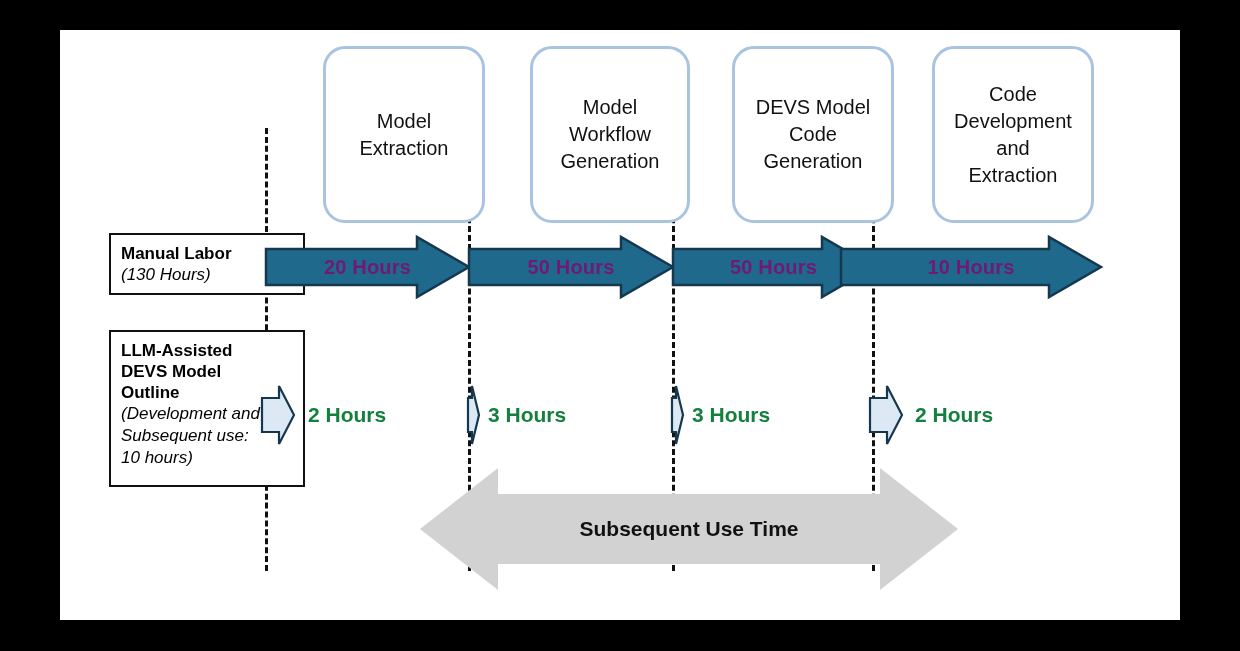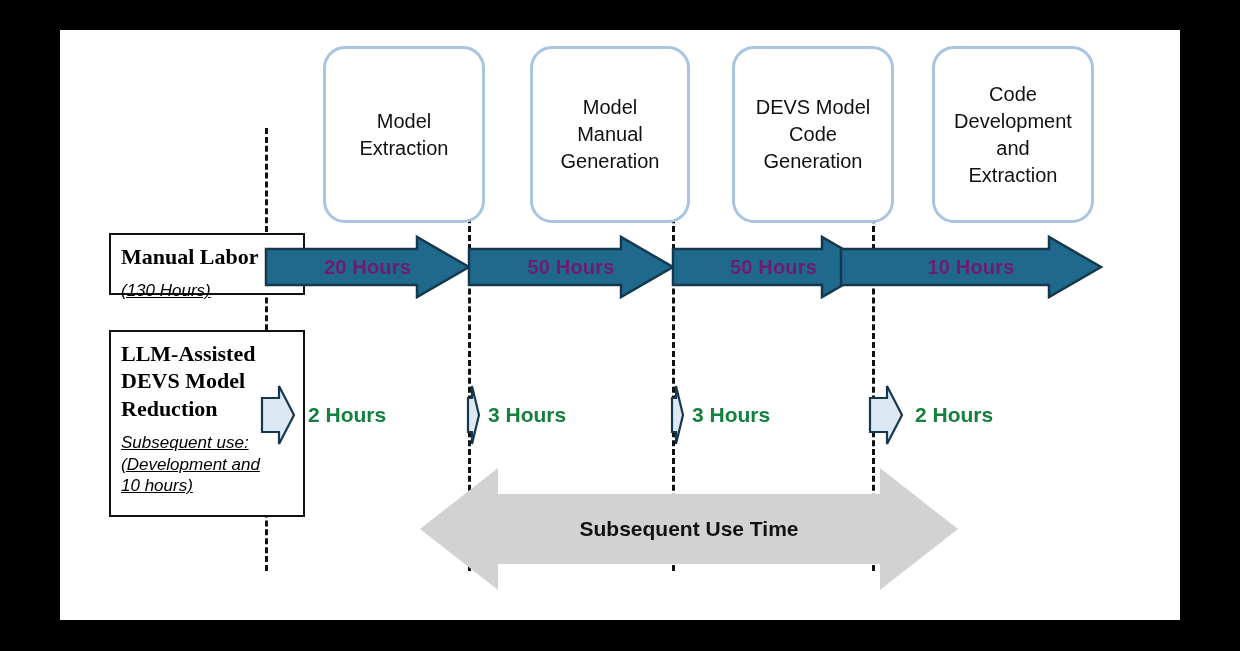--- a/index.html
+++ b/index.html
@@ -94,7 +94,7 @@
     <div class="proc-box" style="left:470px;top:16px;width:160px;height:177px;">
       <div>
         <div>Model</div>
-        <div>Manual</div>
+        <div>Workflow</div>
         <div>Generation</div>
       </div>
     </div>

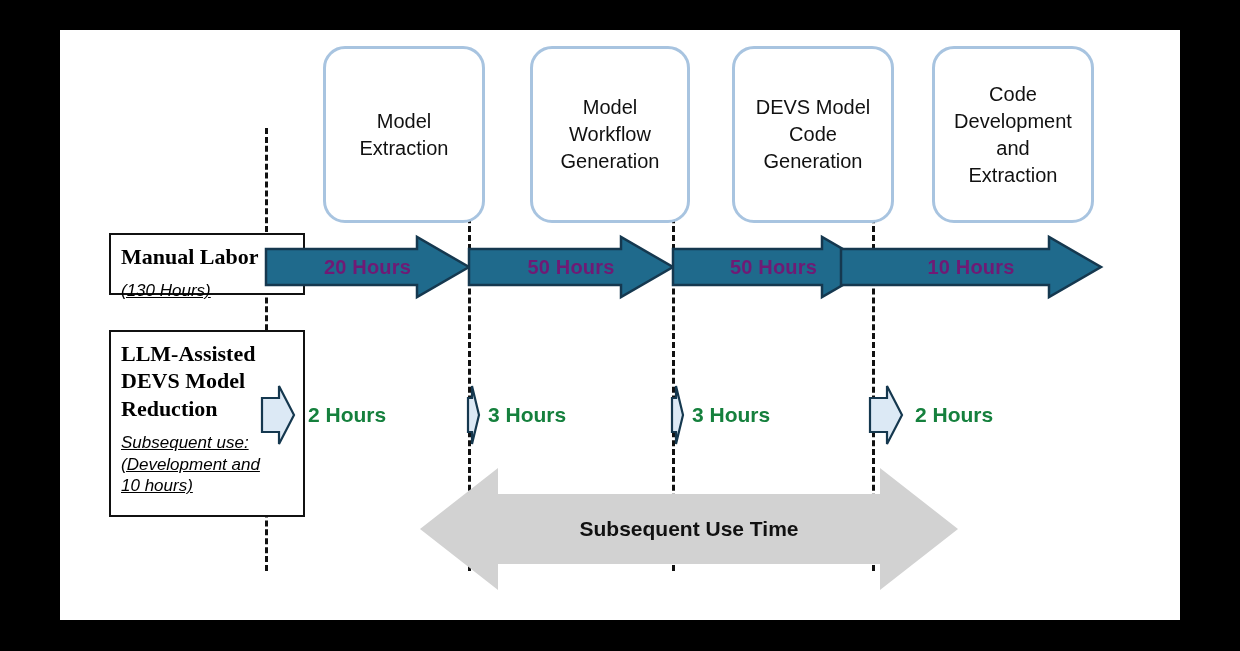--- a/index.html
+++ b/index.html
@@ -42,7 +42,7 @@
     padding:8px 10px;
     color:#000000;
   }
-  .label-title{font-weight:bold;font-size:22px;line-height:1.24;font-family:Liberation Serif, serif;}
+  .label-title{font-weight:bold;font-size:17px;line-height:1.24;}
   .label-sub{font-style:italic;font-size:17px;line-height:1.28;margin-top:10px;text-decoration:underline;}
 
   

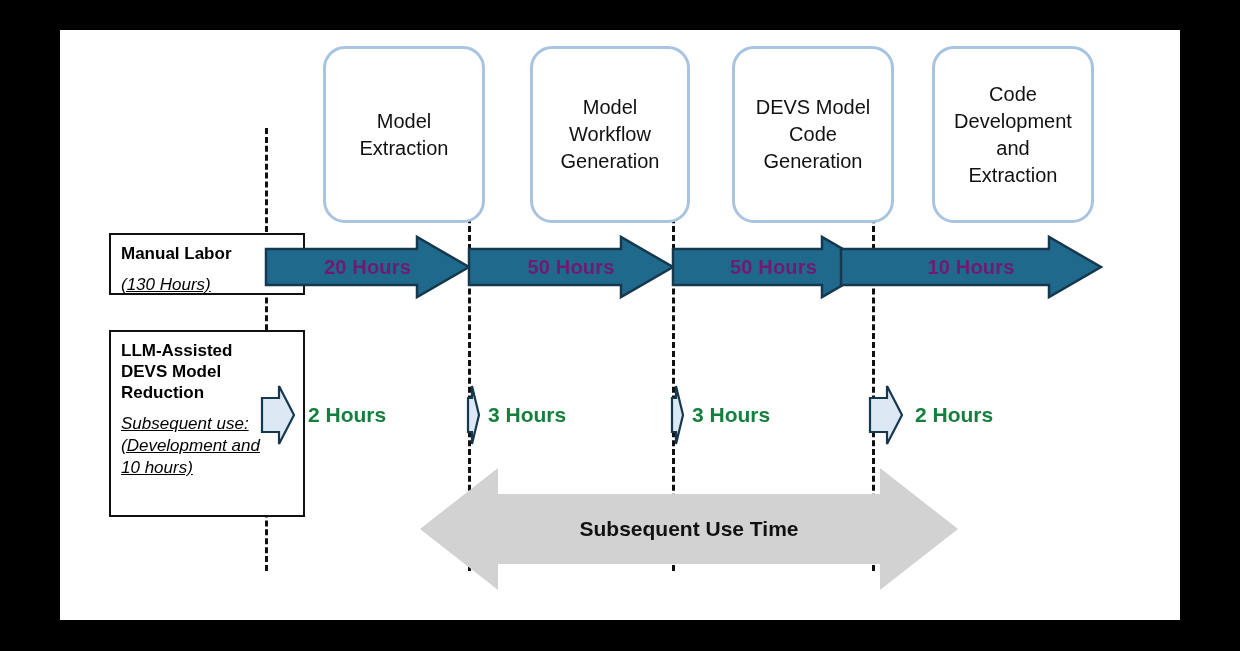--- a/index.html
+++ b/index.html
@@ -43,7 +43,7 @@
     color:#000000;
   }
   .label-title{font-weight:bold;font-size:17px;line-height:1.24;}
-  .label-sub{font-style:italic;font-size:17px;line-height:1.28;margin-top:10px;text-decoration:underline;}
+  .label-sub{font-style:italic;font-size:17px;line-height:1.28;margin-top:0;}
 
   
   .teal-arrow{position:absolute;}

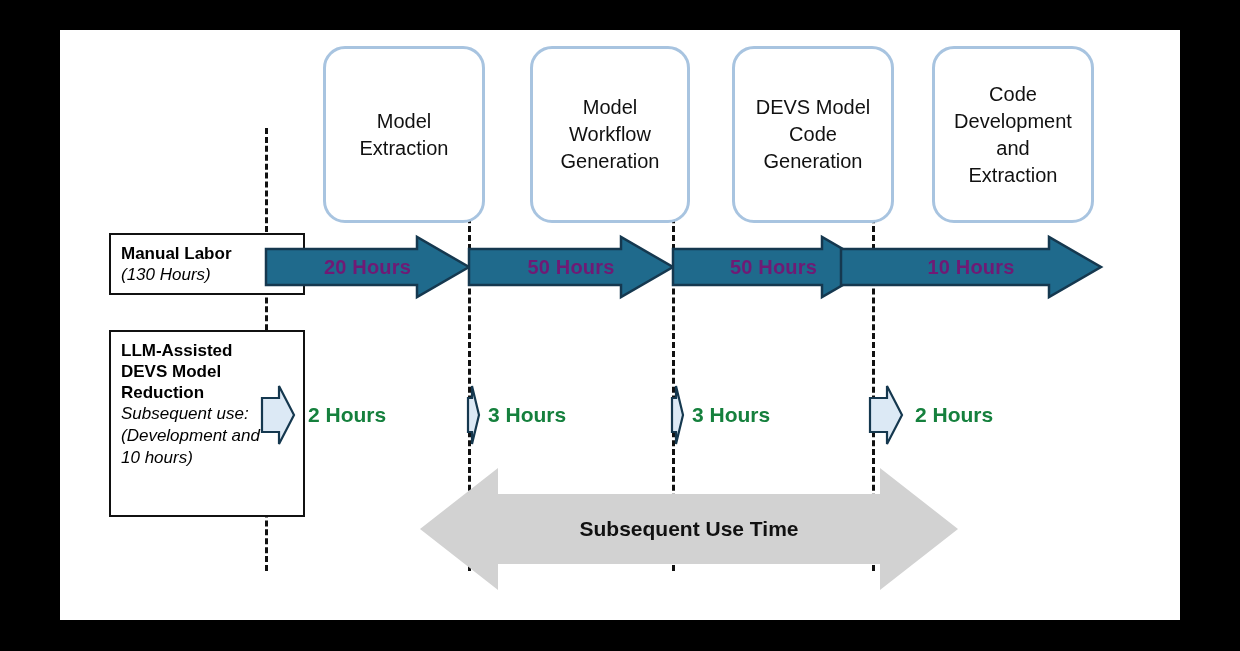--- a/index.html
+++ b/index.html
@@ -121,7 +121,7 @@
       <div class="label-sub">(130 Hours)</div>
     </div>
 
-    <div class="label-box" style="left:49px;top:300px;width:196px;height:187px;">
+    <div class="label-box" style="left:49px;top:300px;width:196px;height:157px;">
       <div class="label-title">
         <div>LLM-Assisted</div>
         <div>DEVS Model</div>

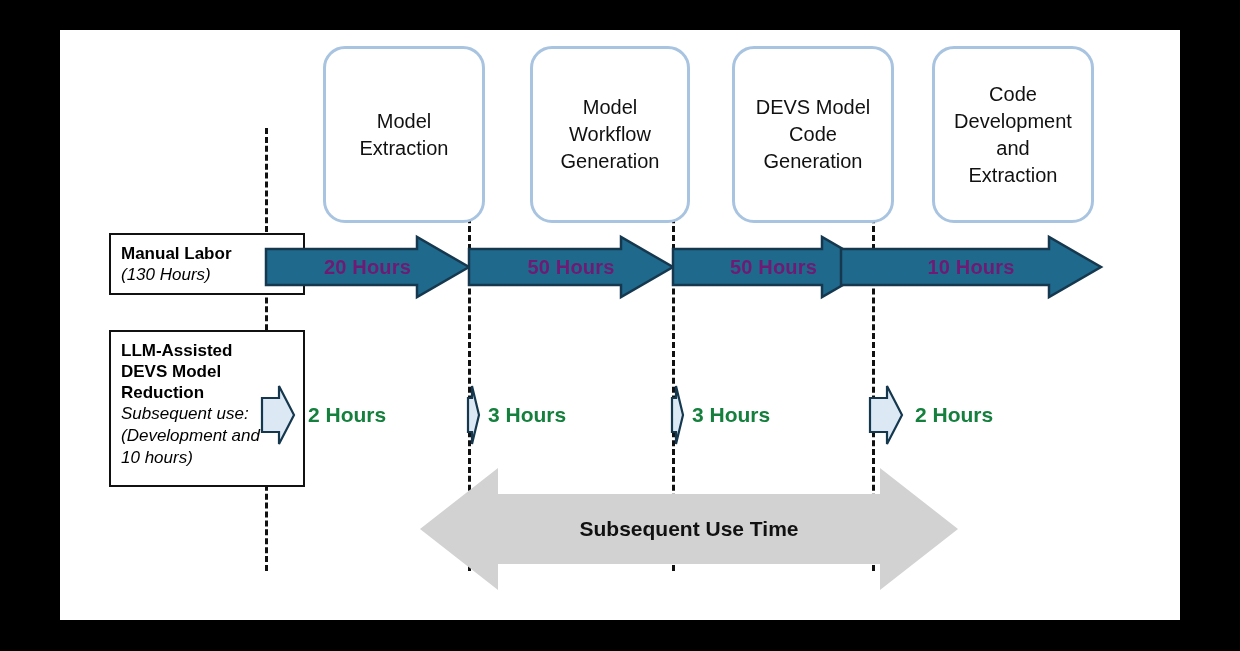--- a/index.html
+++ b/index.html
@@ -125,7 +125,7 @@
       <div class="label-title">
         <div>LLM-Assisted</div>
         <div>DEVS Model</div>
-        <div>Reduction</div>
+        <div>Outline</div>
       </div>
       <div class="label-sub">
         <div>Subsequent use:</div>

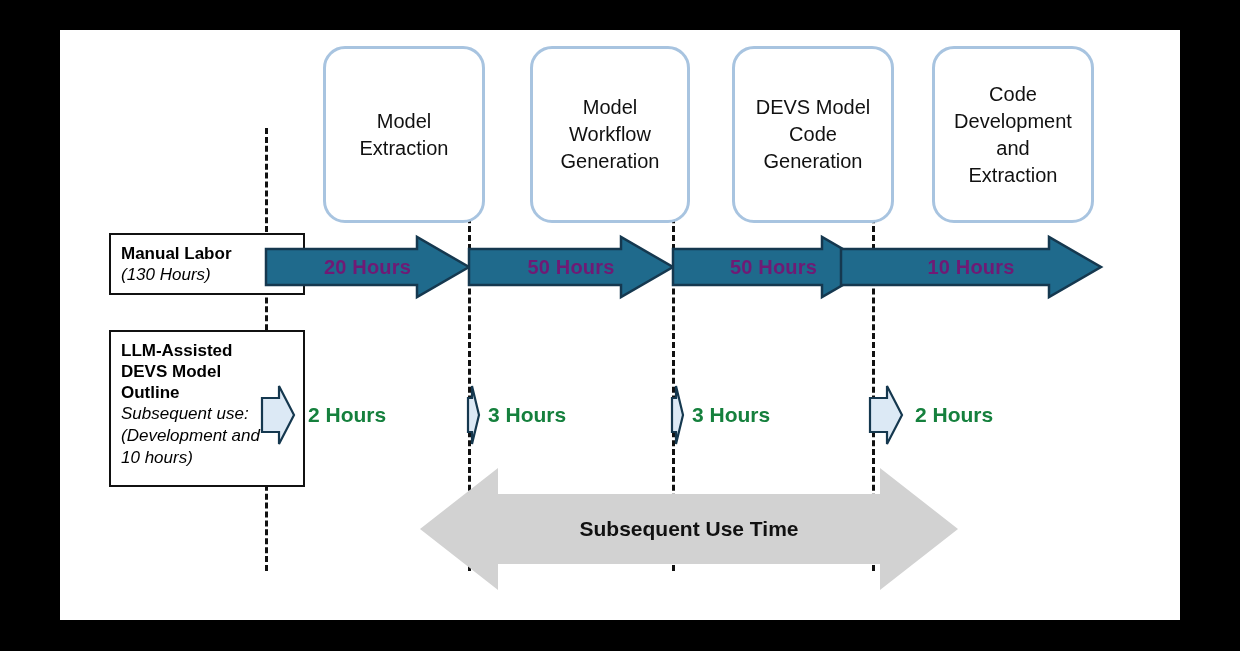--- a/index.html
+++ b/index.html
@@ -128,8 +128,8 @@
         <div>Outline</div>
       </div>
       <div class="label-sub">
+        <div>(Development and</div>
         <div>Subsequent use:</div>
-        <div>(Development and</div>
         <div>10 hours)</div>
       </div>
     </div>

